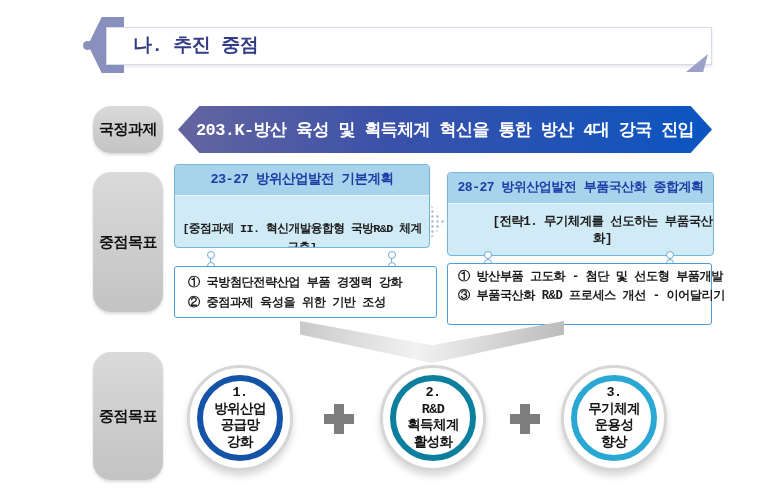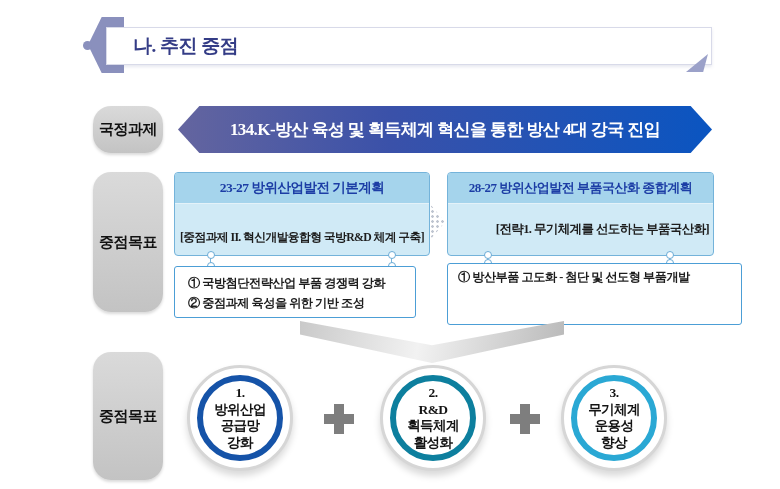--- a/index.html
+++ b/index.html
@@ -4,7 +4,7 @@
 <style>
   html,body{margin:0;padding:0;background:#fff;}
   .page{position:relative;width:780px;height:489px;background:#ffffff;overflow:hidden;
-        font-family:Liberation Serif, serif;}
+        font-family:Liberation Mono, monospace;}
 
   
   .hdr-deco{position:absolute;left:88px;top:17px;width:36px;height:56px;background:#8a90bd;

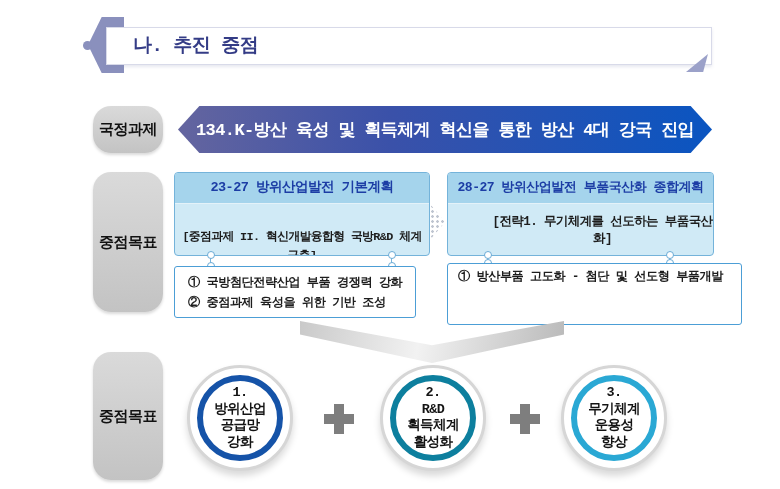--- a/index.html
+++ b/index.html
@@ -99,7 +99,7 @@
   </div>
 
   <div class="row-label label-national">국정과제</div>
-  <div class="banner">134.K-방산 육성 및 획득체계 혁신을 통한 방산 4대 강국 진입</div>
+  <div class="banner">203.K-방산 육성 및 획득체계 혁신을 통한 방산 4대 강국 진입</div>
 
   <div class="row-label label-policy">중점목표</div>
 

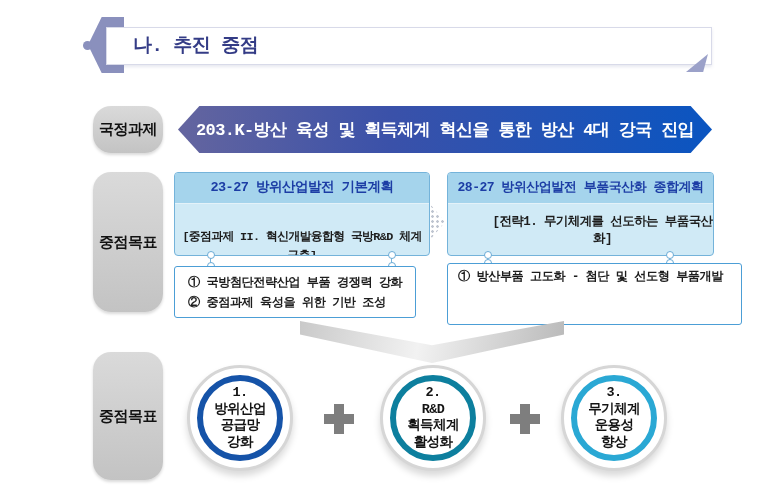--- a/index.html
+++ b/index.html
@@ -38,7 +38,7 @@
   
   .pbox{position:absolute;border:1px solid #74b3da;border-radius:4px;overflow:hidden;
         background:#d0eaf6;}
-  .pbox-left{left:174px;top:172px;width:254px;height:82px;}
+  .pbox-left{left:174px;top:164px;width:254px;height:82px;}
   .pbox-right{left:447px;top:172px;width:265px;height:82px;}
   .pbox-hd{height:30px;line-height:30px;text-align:center;background:#a5d4ec;
            border-bottom:1px solid rgba(255,255,255,.7);

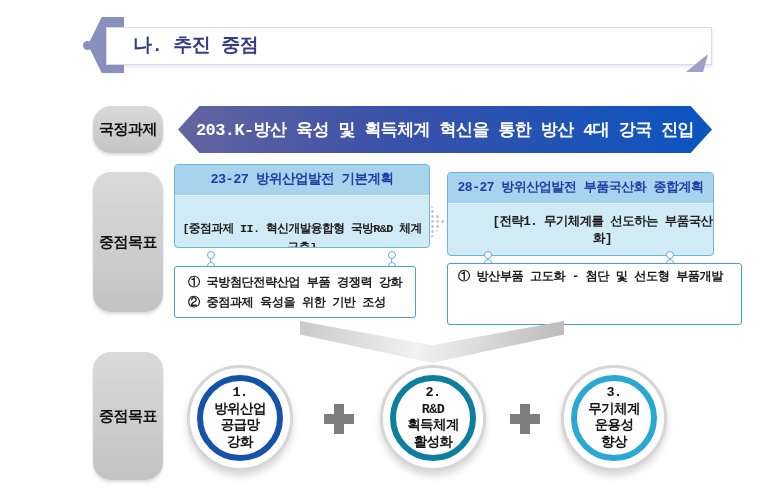--- a/index.html
+++ b/index.html
@@ -61,7 +61,7 @@
   
   .ibox{position:absolute;background:#fff;border:1.4px solid #4c9ed6;border-radius:3px;
         color:#1d1d1d;font-size:12.2px;font-weight:600;letter-spacing:-.5px;}
-  .ibox-left{left:174px;top:266px;width:242px;height:52px;padding:6px 0 0 13px;box-sizing:border-box;line-height:20px;}
+  .ibox-left{left:174px;top:266px;width:263px;height:52px;padding:6px 0 0 13px;box-sizing:border-box;line-height:20px;}
   .ibox-right{left:447px;top:263px;width:295px;height:62px;padding:4px 0 8px 10px;box-sizing:border-box;line-height:19px;}
   .ibox div{white-space:nowrap;}
 

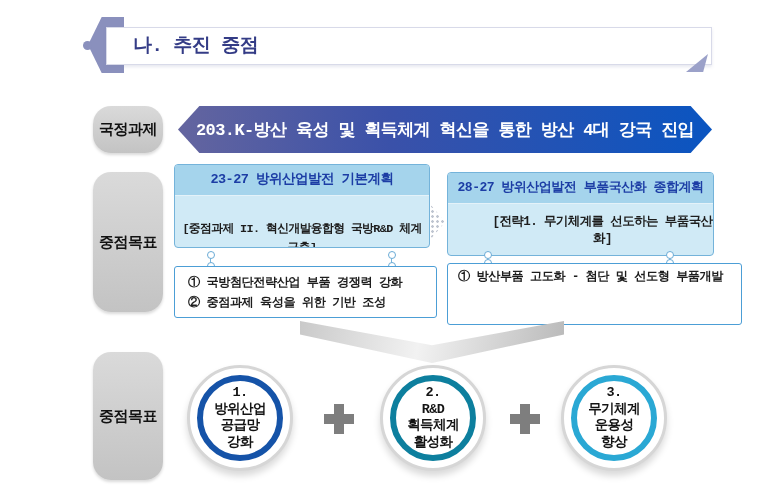--- a/index.html
+++ b/index.html
@@ -62,7 +62,7 @@
   .ibox{position:absolute;background:#fff;border:1.4px solid #4c9ed6;border-radius:3px;
         color:#1d1d1d;font-size:12.2px;font-weight:600;letter-spacing:-.5px;}
   .ibox-left{left:174px;top:266px;width:263px;height:52px;padding:6px 0 0 13px;box-sizing:border-box;line-height:20px;}
-  .ibox-right{left:447px;top:263px;width:295px;height:62px;padding:4px 0 8px 10px;box-sizing:border-box;line-height:19px;}
+  .ibox-right{left:447px;top:263px;width:265px;height:62px;padding:4px 0 8px 10px;box-sizing:border-box;line-height:19px;}
   .ibox div{white-space:nowrap;}
 
   

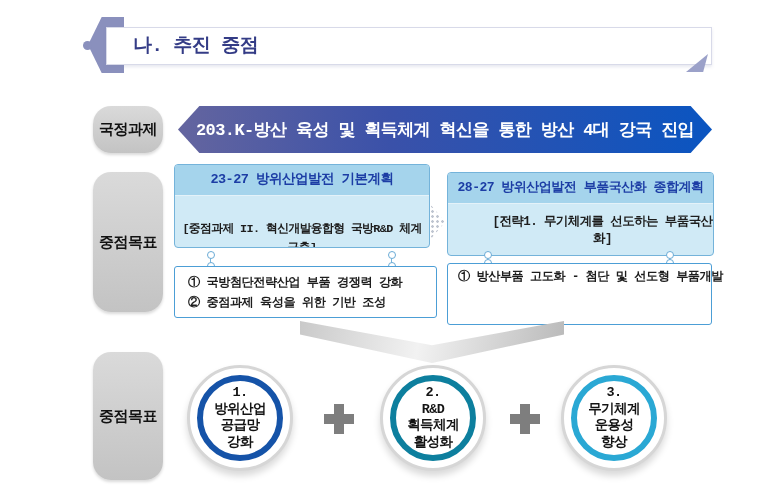--- a/index.html
+++ b/index.html
@@ -137,6 +137,7 @@
   </div>
   <div class="ibox ibox-right">
     <div>① 방산부품 고도화 - 첨단 및 선도형 부품개발</div>
+    <div>③ 부품국산화 R&amp;D 프로세스 개선 - 이어달리기</div>
   </div>
 
   <div class="chevron"></div>

